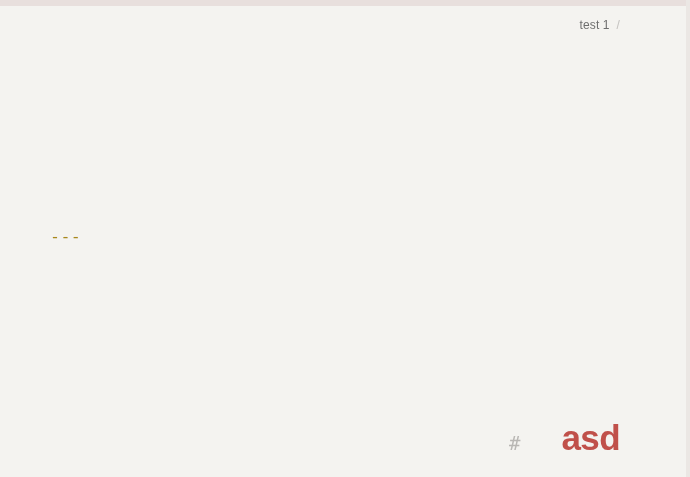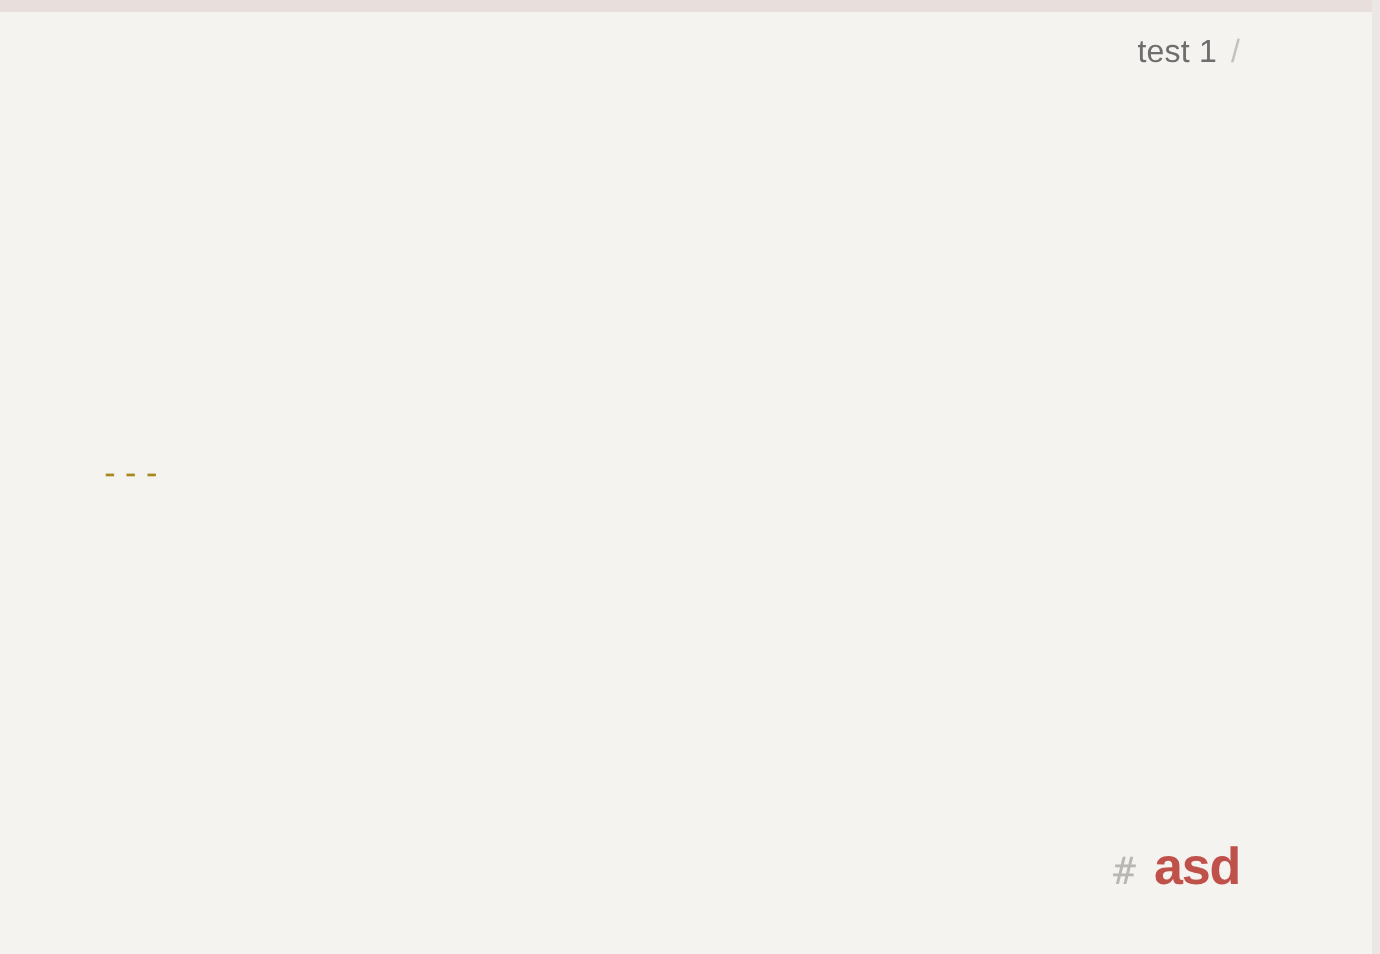--- a/index.html
+++ b/index.html
@@ -51,7 +51,7 @@
     display: flex;
     align-items: baseline;
     gap: 7px;
-    font-size: 16px;
+    font-size: 12px;
     letter-spacing: 0.1px;
     white-space: nowrap;
   }

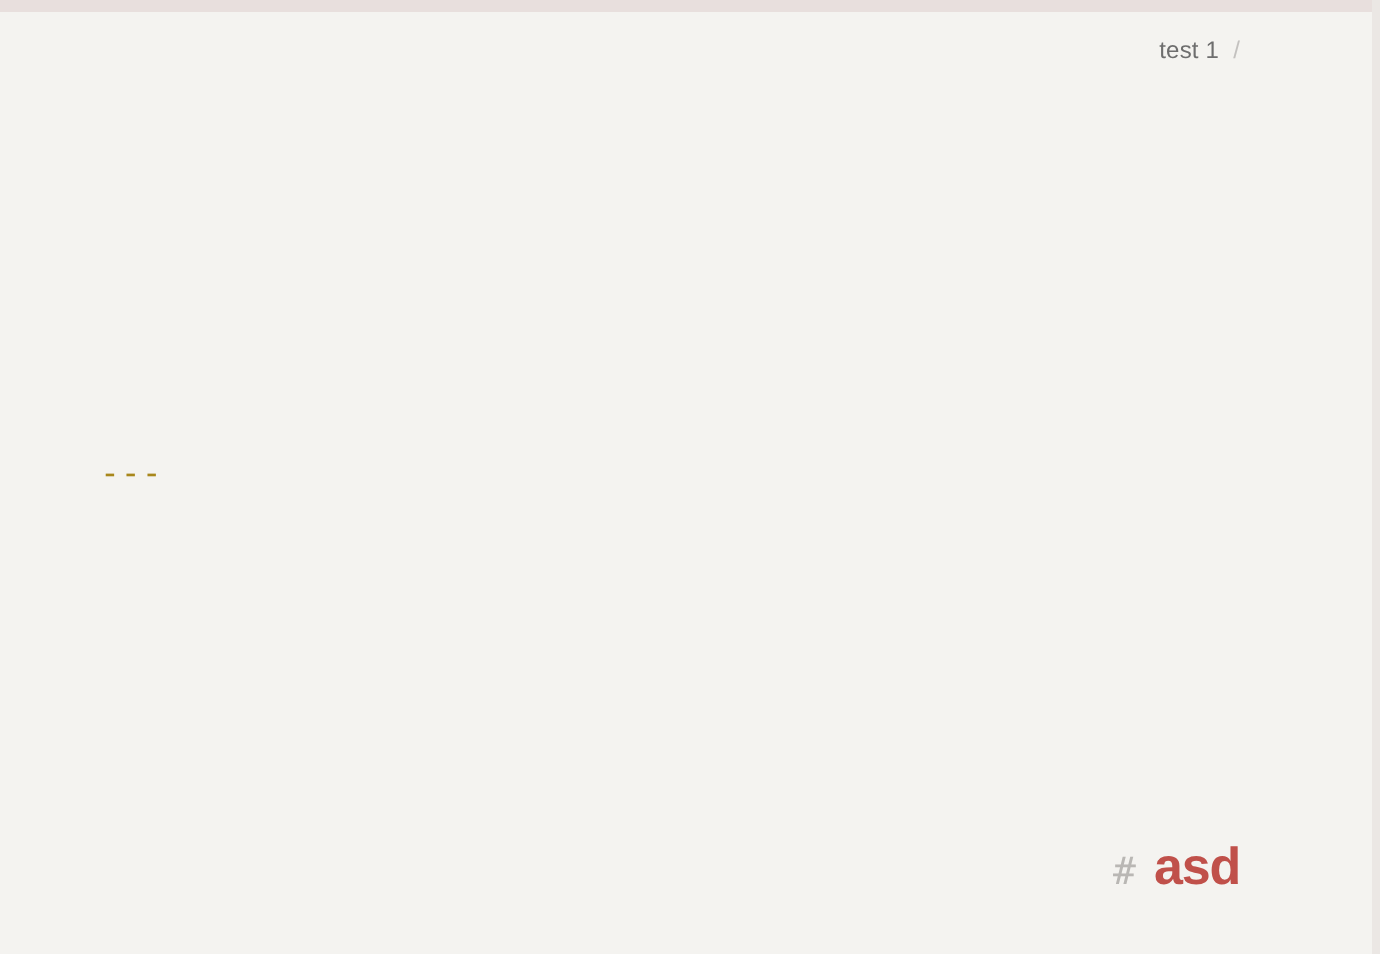--- a/index.html
+++ b/index.html
@@ -115,10 +115,11 @@
   }
   .heading-text {
     color: #c0504a;
-    font-size: 26px;
+    font-size: 35px;
     font-weight: bold;
     letter-spacing: -0.6px;
     line-height: 1;
+    margin-left: 32px;
   }
 </style>
 </head>

